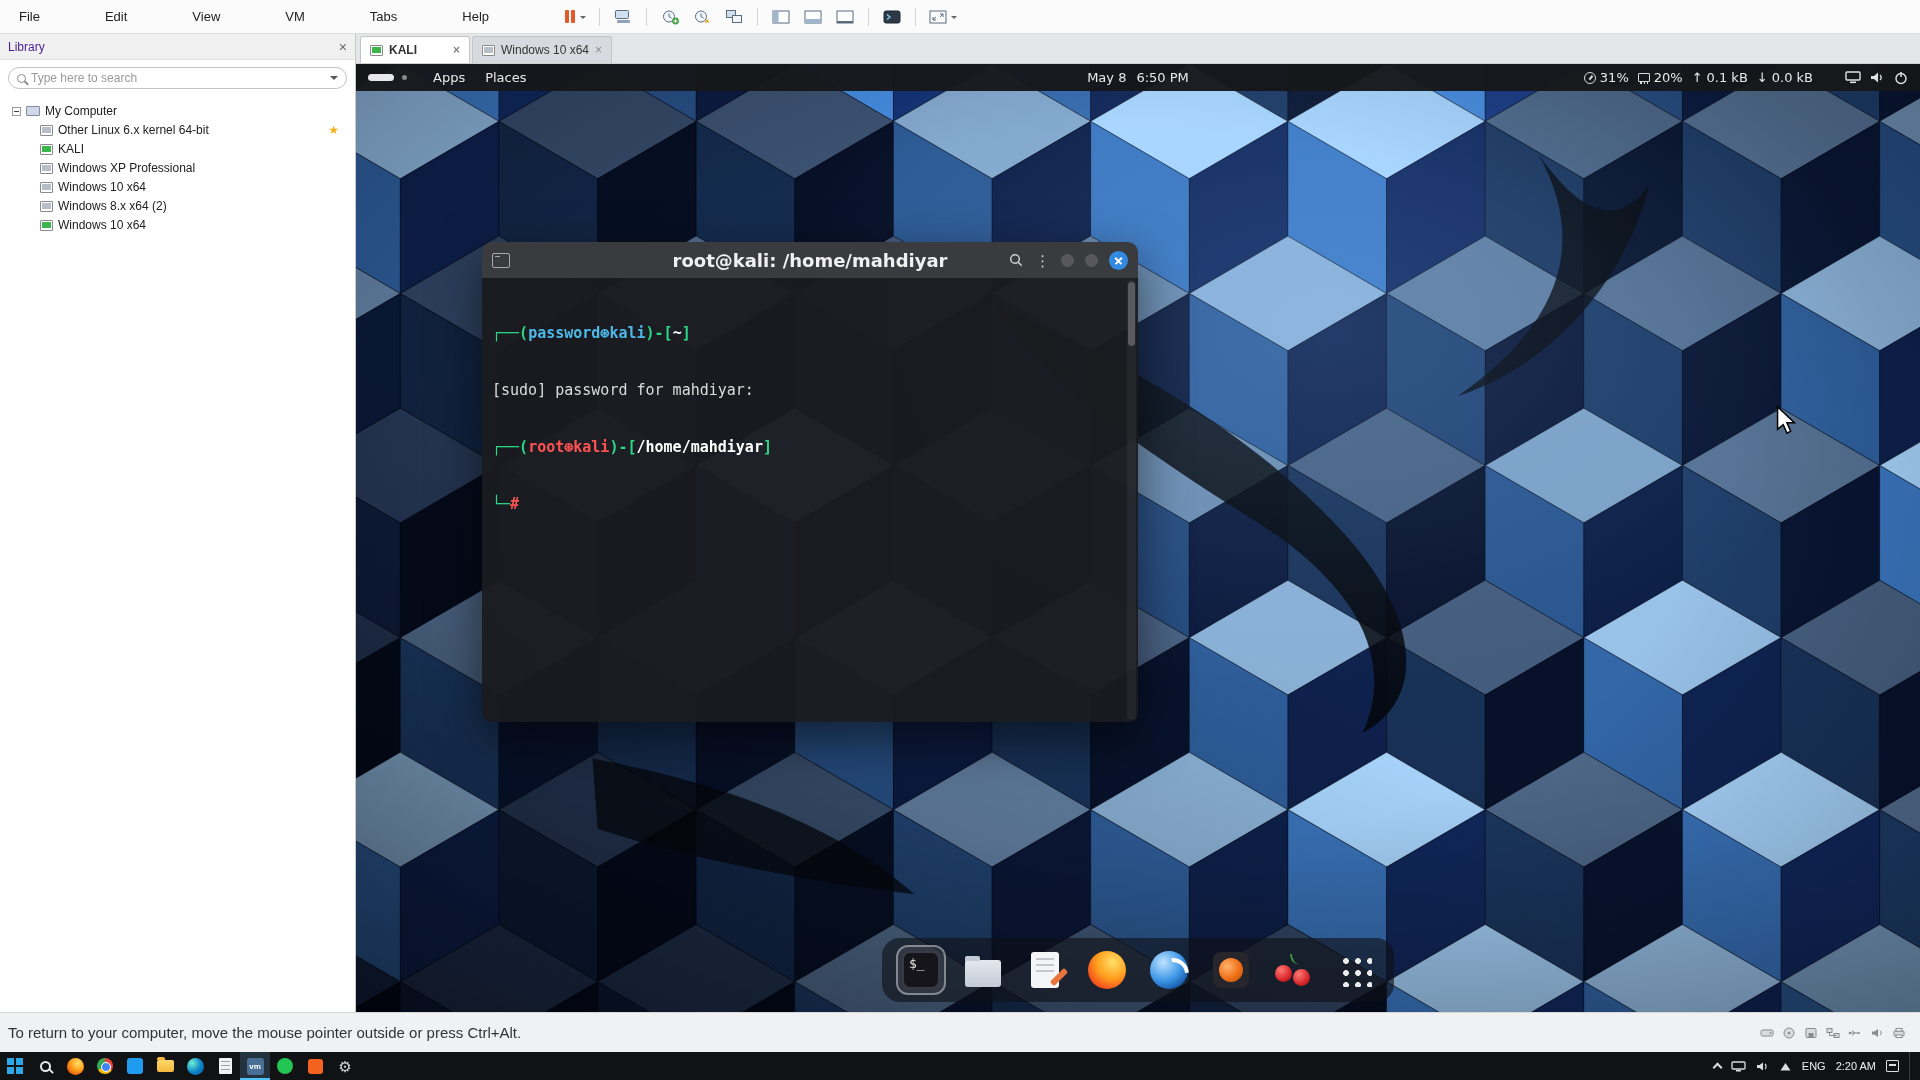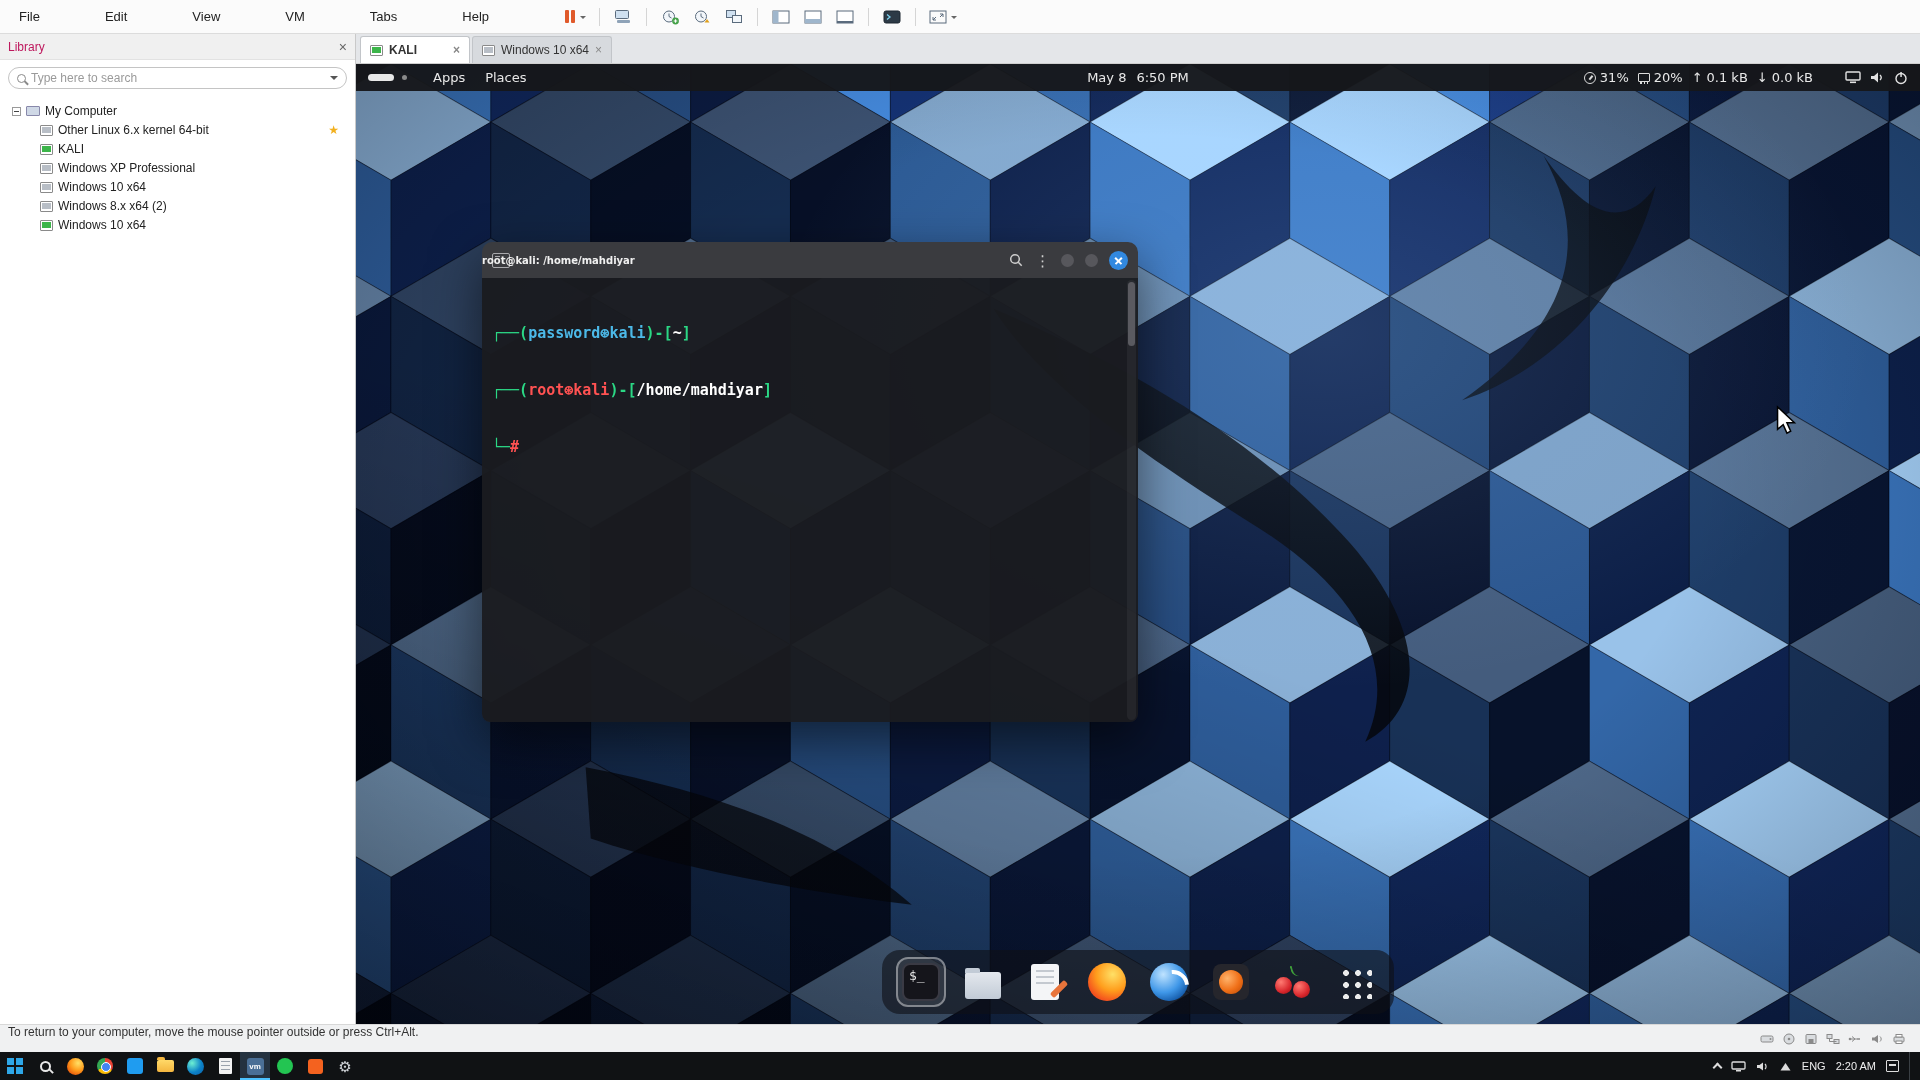--- a/index.html
+++ b/index.html
@@ -28,7 +28,7 @@
   
   .vm-main{flex:1;display:flex;min-height:0;}
   .library{width:356px;background:#fff;border-right:1px solid #c9c9c9;display:flex;flex-direction:column;flex:0 0 auto;}
-  .lib-header{height:26px;background:#f0f0f0;border-bottom:1px solid #e2e2e2;display:flex;align-items:center;padding:0 8px;font-size:12px;color:#be185d;}
+  .lib-header{height:26px;background:#f0f0f0;border-bottom:1px solid #e2e2e2;display:flex;align-items:center;padding:0 8px;font-size:12px;color:#4c1d95;}
   .g-x{margin-left:auto;color:#666;font-size:14px;line-height:1;}
   .g-x::before{content:"×";}
   .lib-search{padding:7px 8px 5px 8px;}

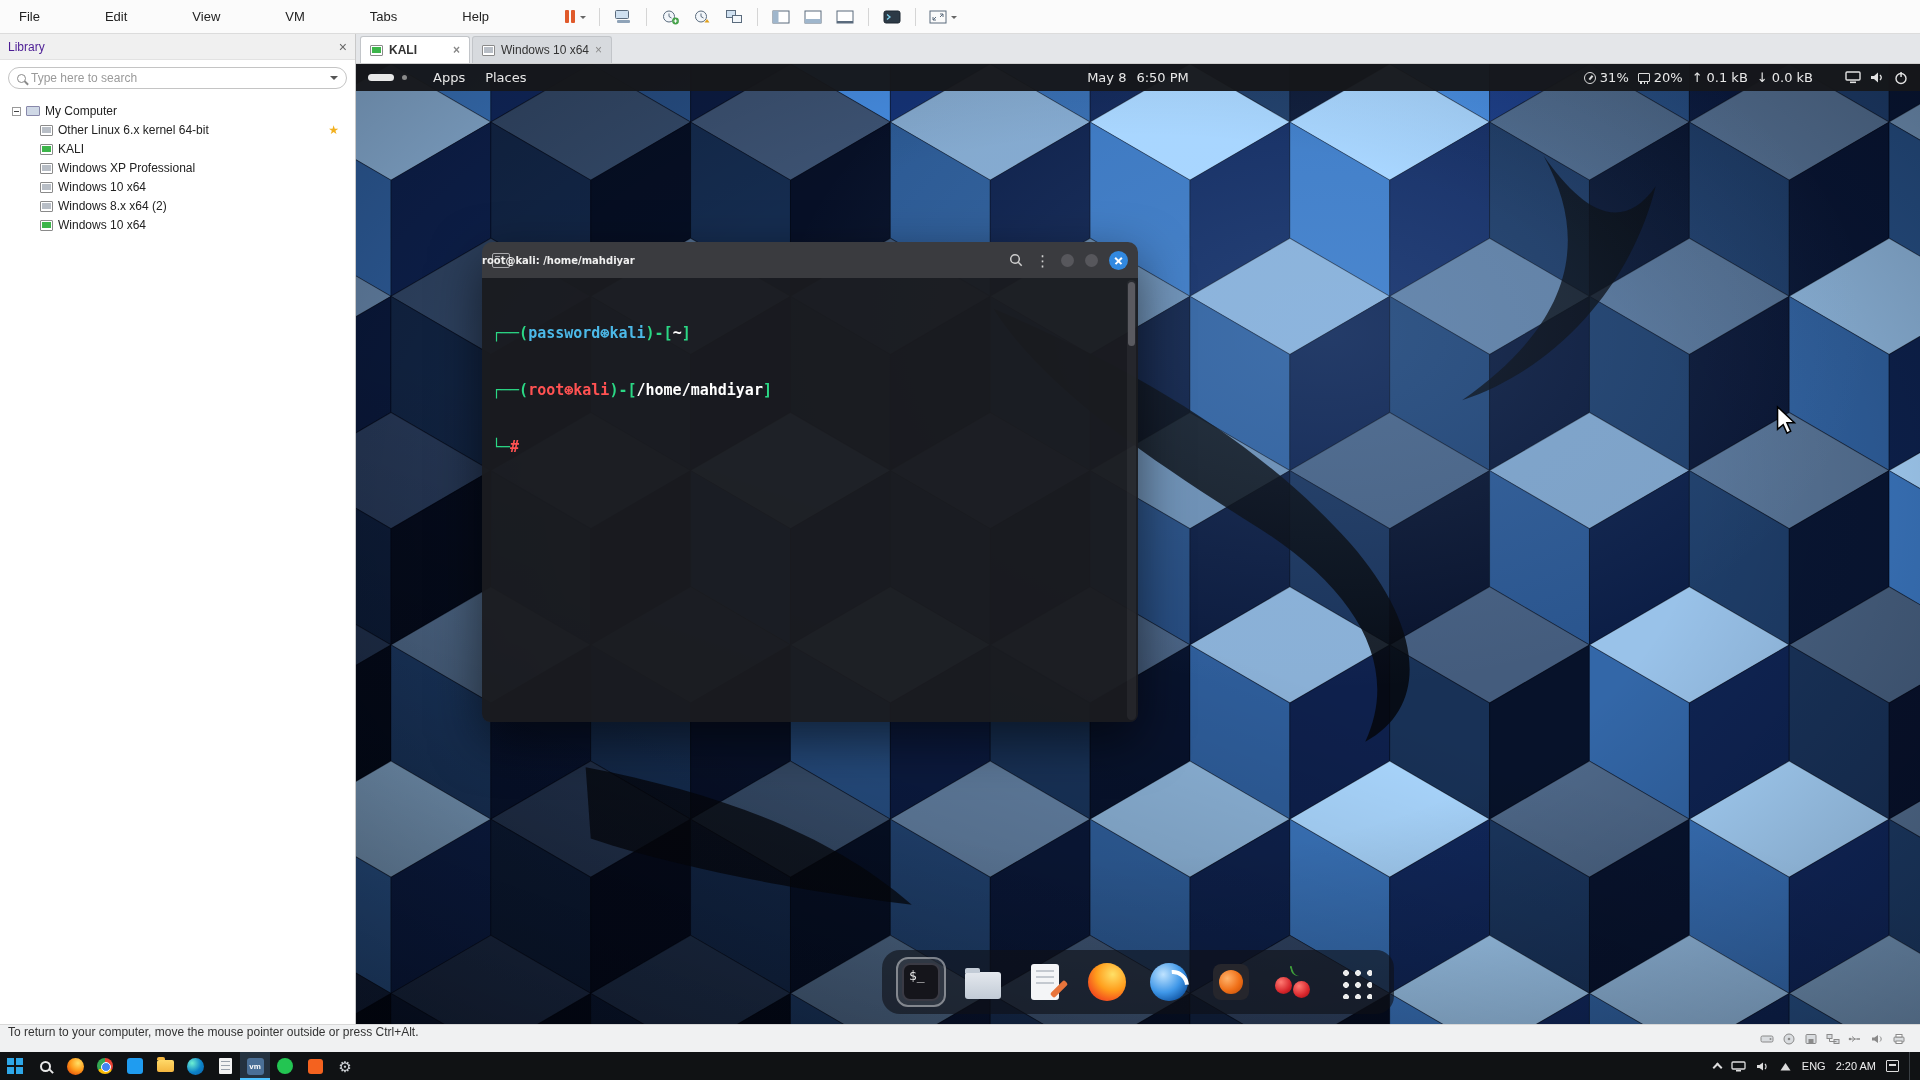--- a/index.html
+++ b/index.html
@@ -89,7 +89,7 @@
   .term-titlebar{height:36px;background:#3a3b3f;display:flex;align-items:center;justify-content:space-between;padding:0 10px;position:relative;flex:0 0 auto;}
   .term-app-icon{width:18px;height:15px;border:1.5px solid #a9a9ad;border-radius:2px;position:relative;}
   .term-app-icon::before{content:"";position:absolute;left:2px;top:2px;width:5px;height:1.5px;background:#a9a9ad;}
-  .term-title{position:absolute;left:0;right:0;text-align:left;color:#f0f0f0;font-size:10px;font-weight:bold;font-family:"DejaVu Sans",sans-serif;pointer-events:none;}
+  .term-title{position:absolute;left:0;right:0;text-align:center;color:#f0f0f0;font-size:18px;font-weight:bold;font-family:"DejaVu Sans",sans-serif;pointer-events:none;}
   .term-controls{display:flex;align-items:center;gap:11px;z-index:2;}
   .g-kebab{color:#cfcfcf;font-size:15px;line-height:1;}
   .g-kebab::before{content:"⋮";}

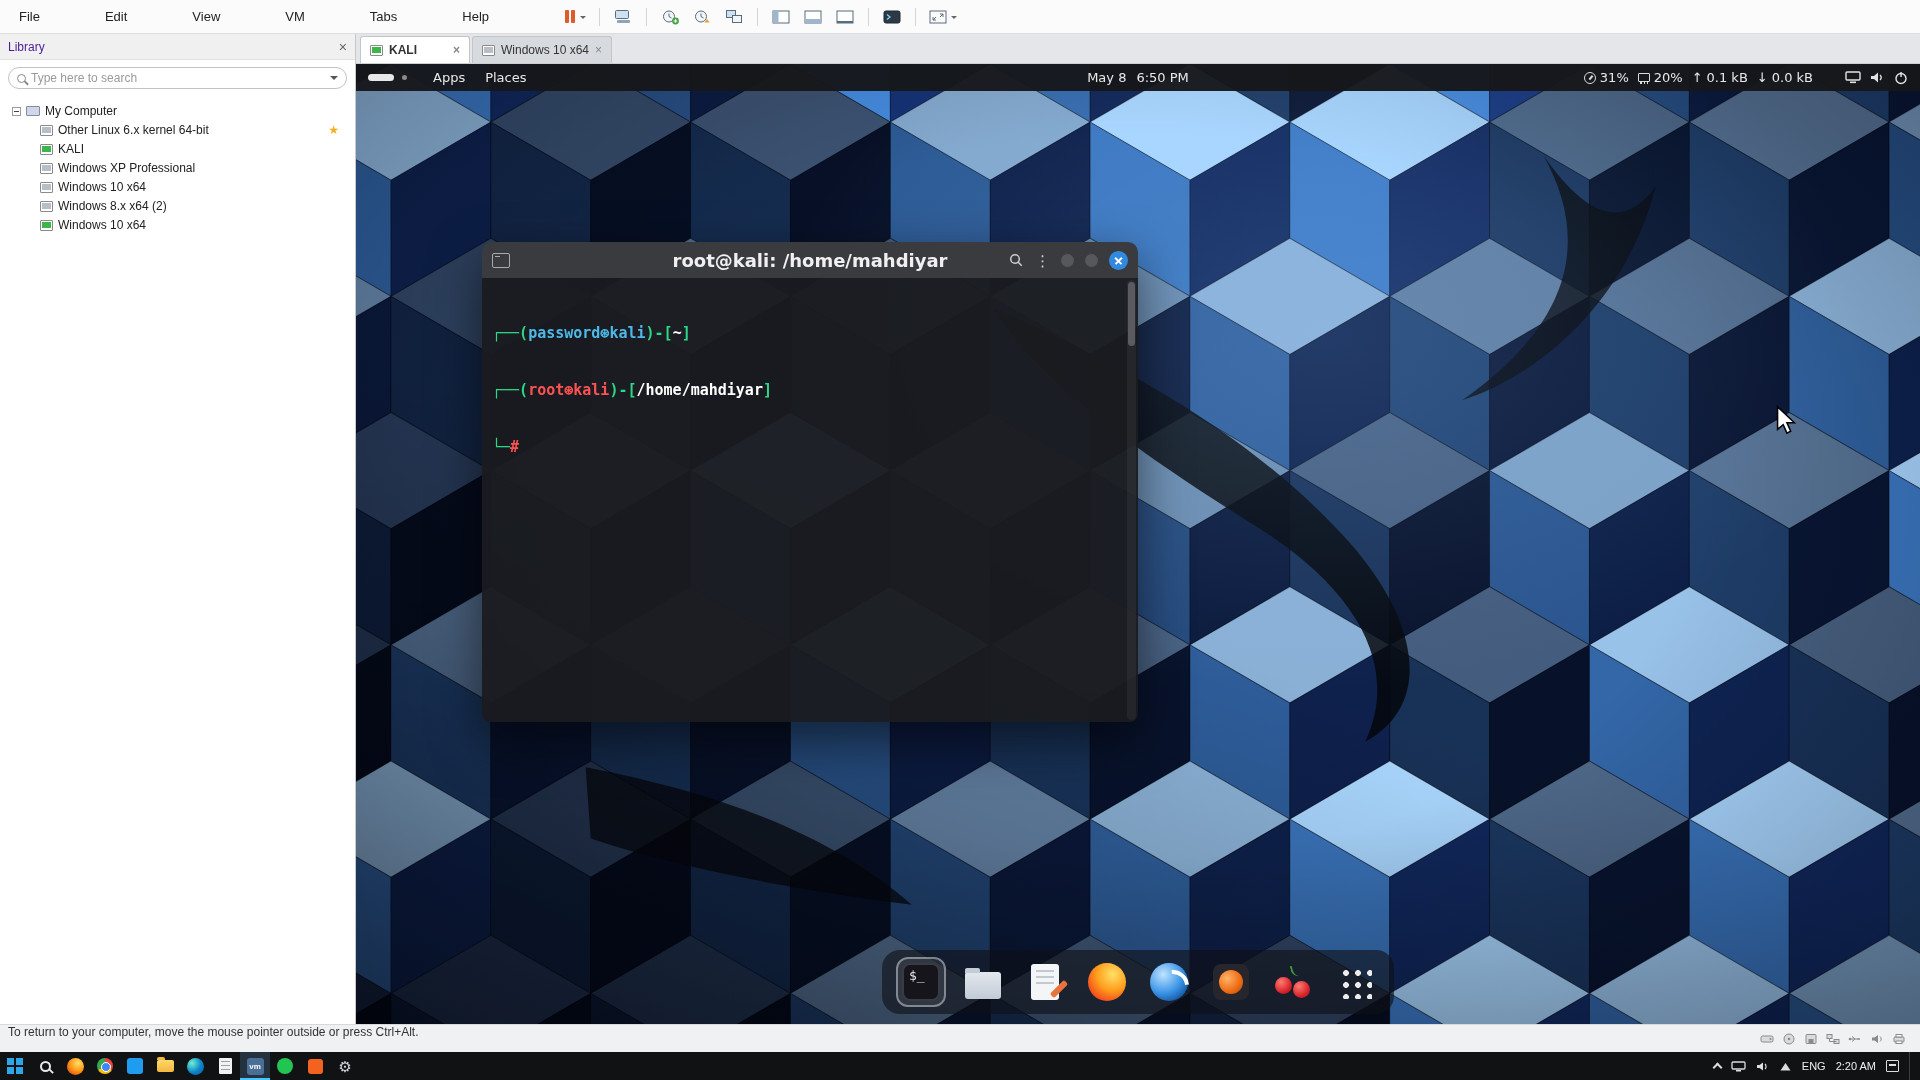--- a/index.html
+++ b/index.html
@@ -718,6 +718,7 @@
           </div>
           <div class="term-body">
             <div class="t-line"><span class="t-frame">┌──(</span><span class="t-user">password⊛kali</span><span class="t-frame">)-[</span><span class="t-path">~</span><span class="t-frame">]</span></div>
+            <div class="t-line t-out">[sudo] password for mahdiyar:</div>
             <div class="t-line"><span class="t-frame">┌──(</span><span class="t-red">root⊛kali</span><span class="t-frame">)-[</span><span class="t-path">/home/mahdiyar</span><span class="t-frame">]</span></div>
             <div class="t-line"><span class="t-frame">└─</span><span class="t-red">#</span></div>
             <div class="term-scroll"><span class="term-thumb"></span></div>

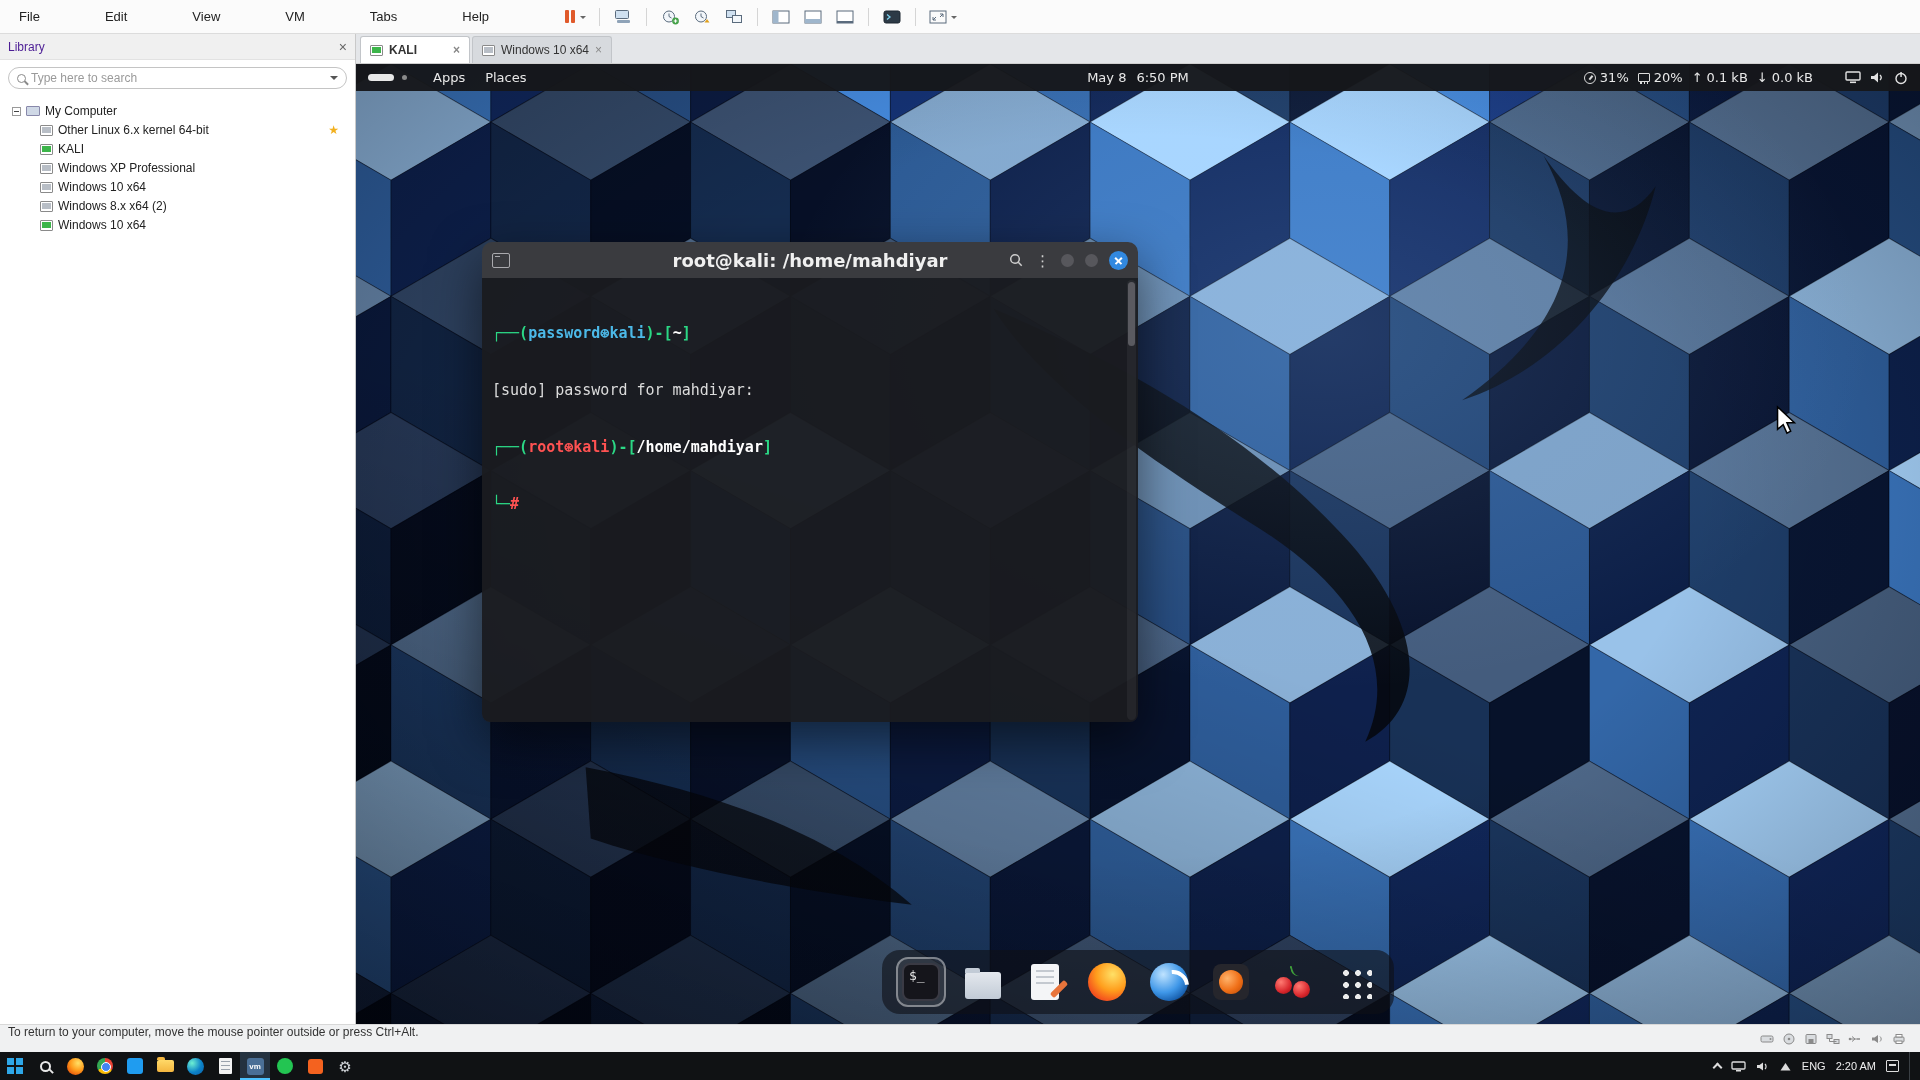--- a/index.html
+++ b/index.html
@@ -143,7 +143,7 @@
   .cursor{position:absolute;left:1775px;top:405px;z-index:50;}
 
   
-  .statusbar{height:28px;background:#f0f1f2;border-top:1px solid #d8d8d8;display:flex;padding:0 8px;font-size:12px;color:#333;flex:0 0 auto;}
+  .statusbar{height:40px;background:#f0f1f2;border-top:1px solid #d8d8d8;display:flex;align-items:center;padding:0 8px;font-size:15px;color:#333;flex:0 0 auto;}
   .status-icons{margin-left:auto;display:flex;align-items:center;gap:8px;padding-right:6px;}
 
   

